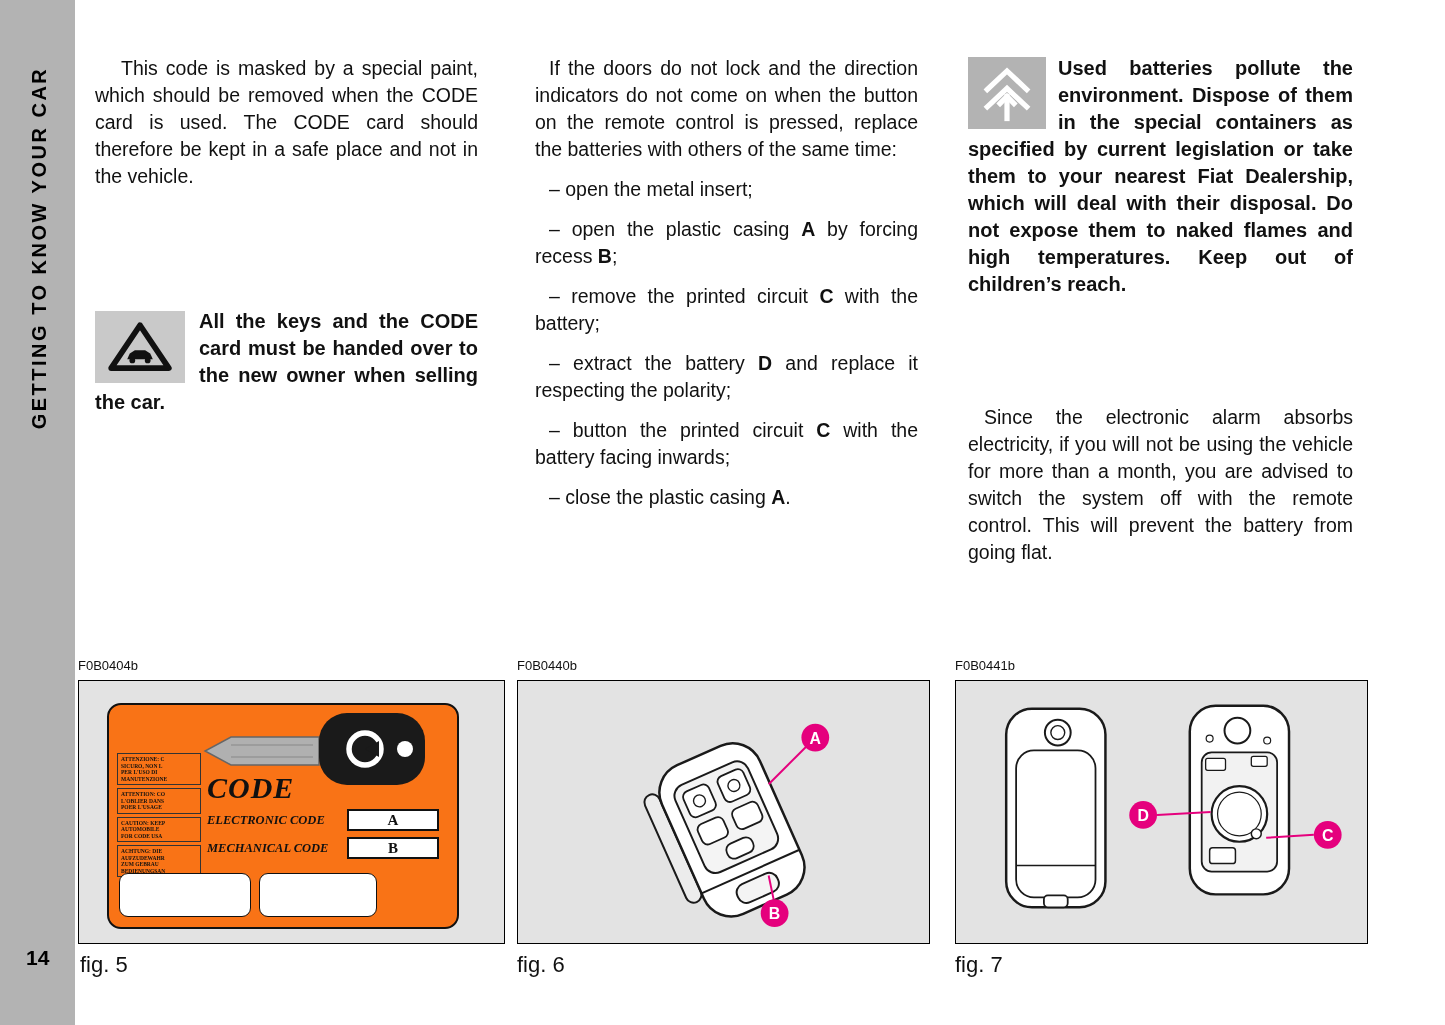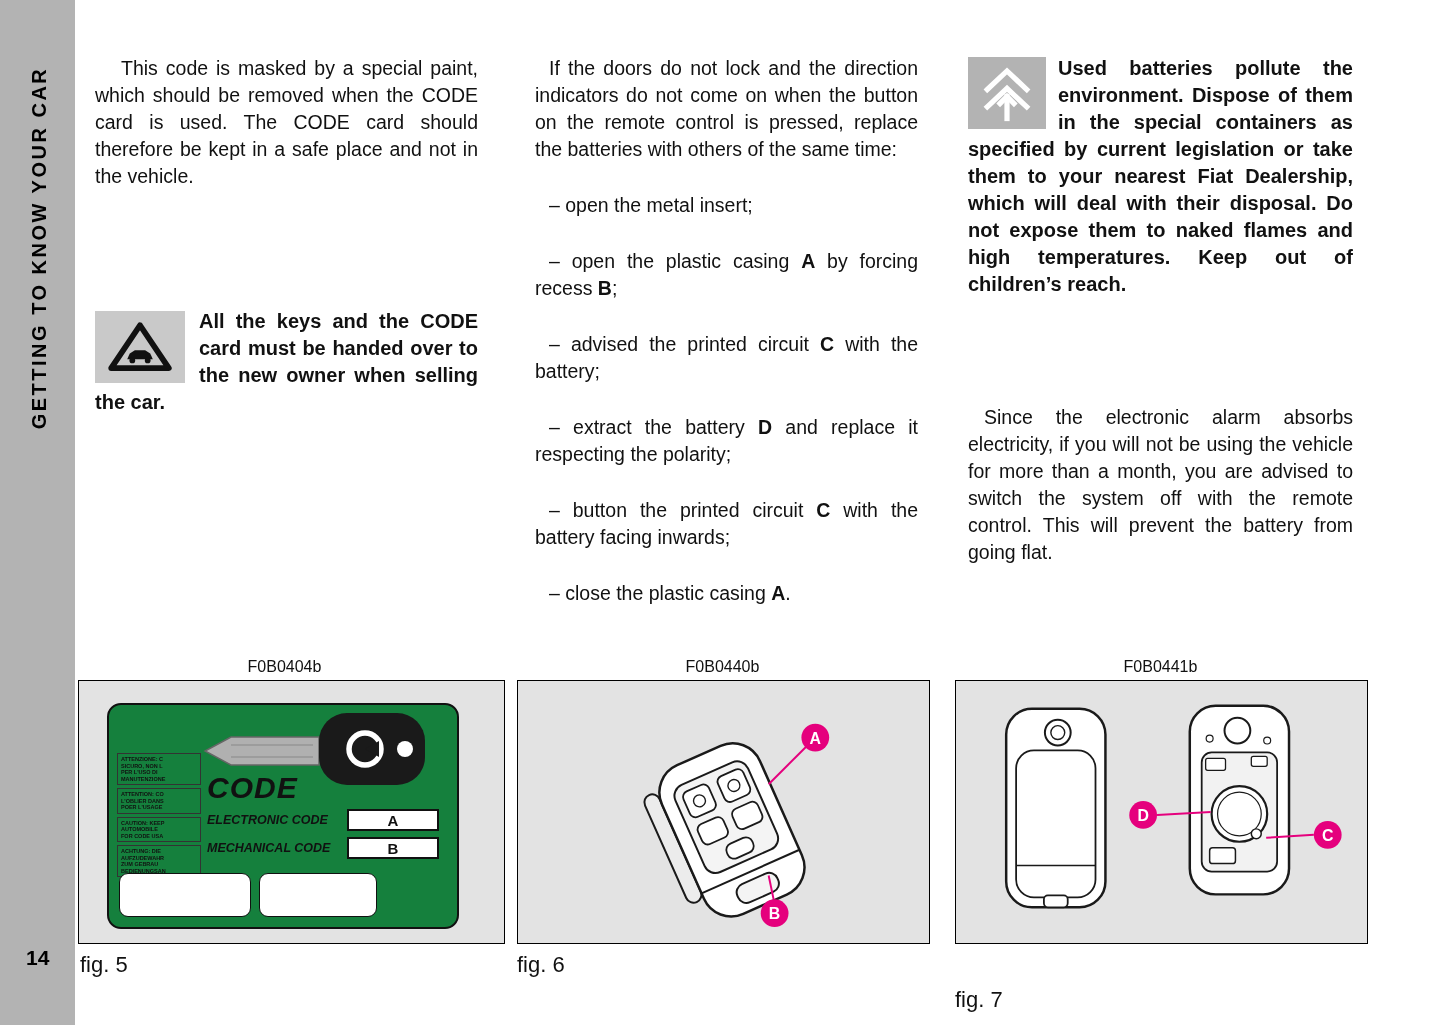--- a/index.html
+++ b/index.html
@@ -21,7 +21,7 @@
   .indent{text-indent:26px;}
   h2{margin:0 0 16px;font-size:21.5px;line-height:29px;font-weight:bold;text-align:left;}
   .intro{text-indent:14px;}
-  .steps p{text-indent:14px;margin:29px 0;}
+  .steps p{text-indent:14px;margin:13px 0;}
   .bold-block{font-weight:bold;font-size:20px;}
   #col1 .bold-block{margin-top:118px;}
   #col3 .para2{margin-top:106px;text-indent:16px;}

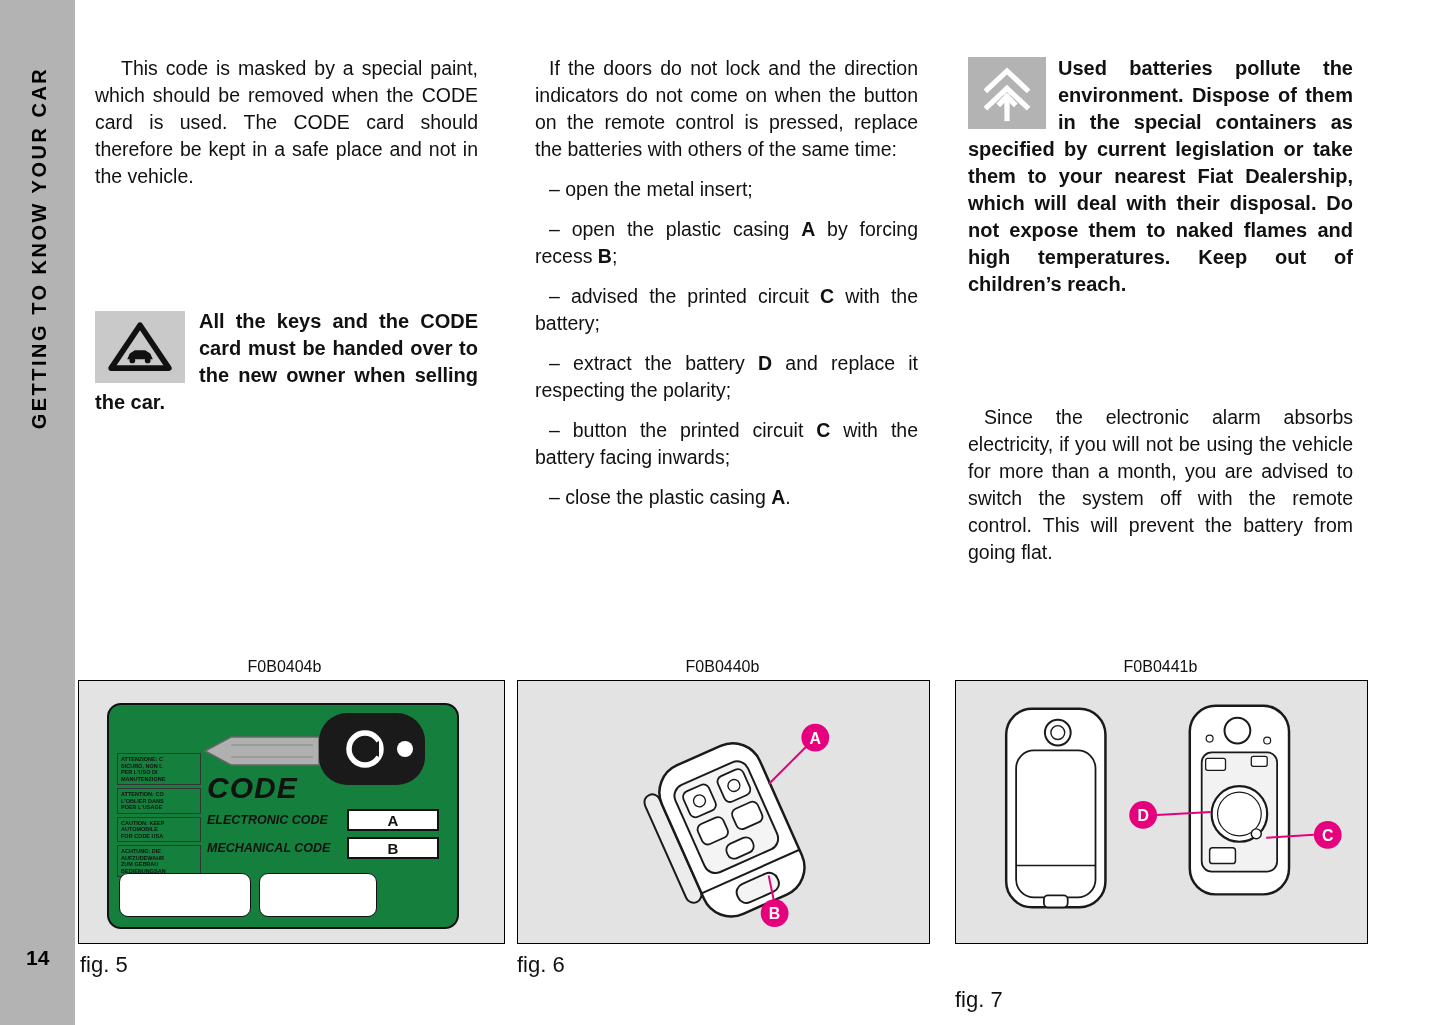--- a/index.html
+++ b/index.html
@@ -86,7 +86,7 @@
     <div class="steps">
       <p><span>– open the metal insert;</span></p>
       <p><span>– open the plastic casing </span><b>A</b><span> by forcing recess </span><b>B</b><span>;</span></p>
-      <p><span>– advised the printed circuit </span><b>C</b><span> with the battery;</span></p>
+      <p><span>– remove the printed circuit </span><b>C</b><span> with the battery;</span></p>
       <p><span>– extract the battery </span><b>D</b><span> and replace it respecting the polarity;</span></p>
       <p><span>– button the printed circuit </span><b>C</b><span> with the battery facing inwards;</span></p>
       <p><span>– close the plastic casing </span><b>A</b><span>.</span></p>

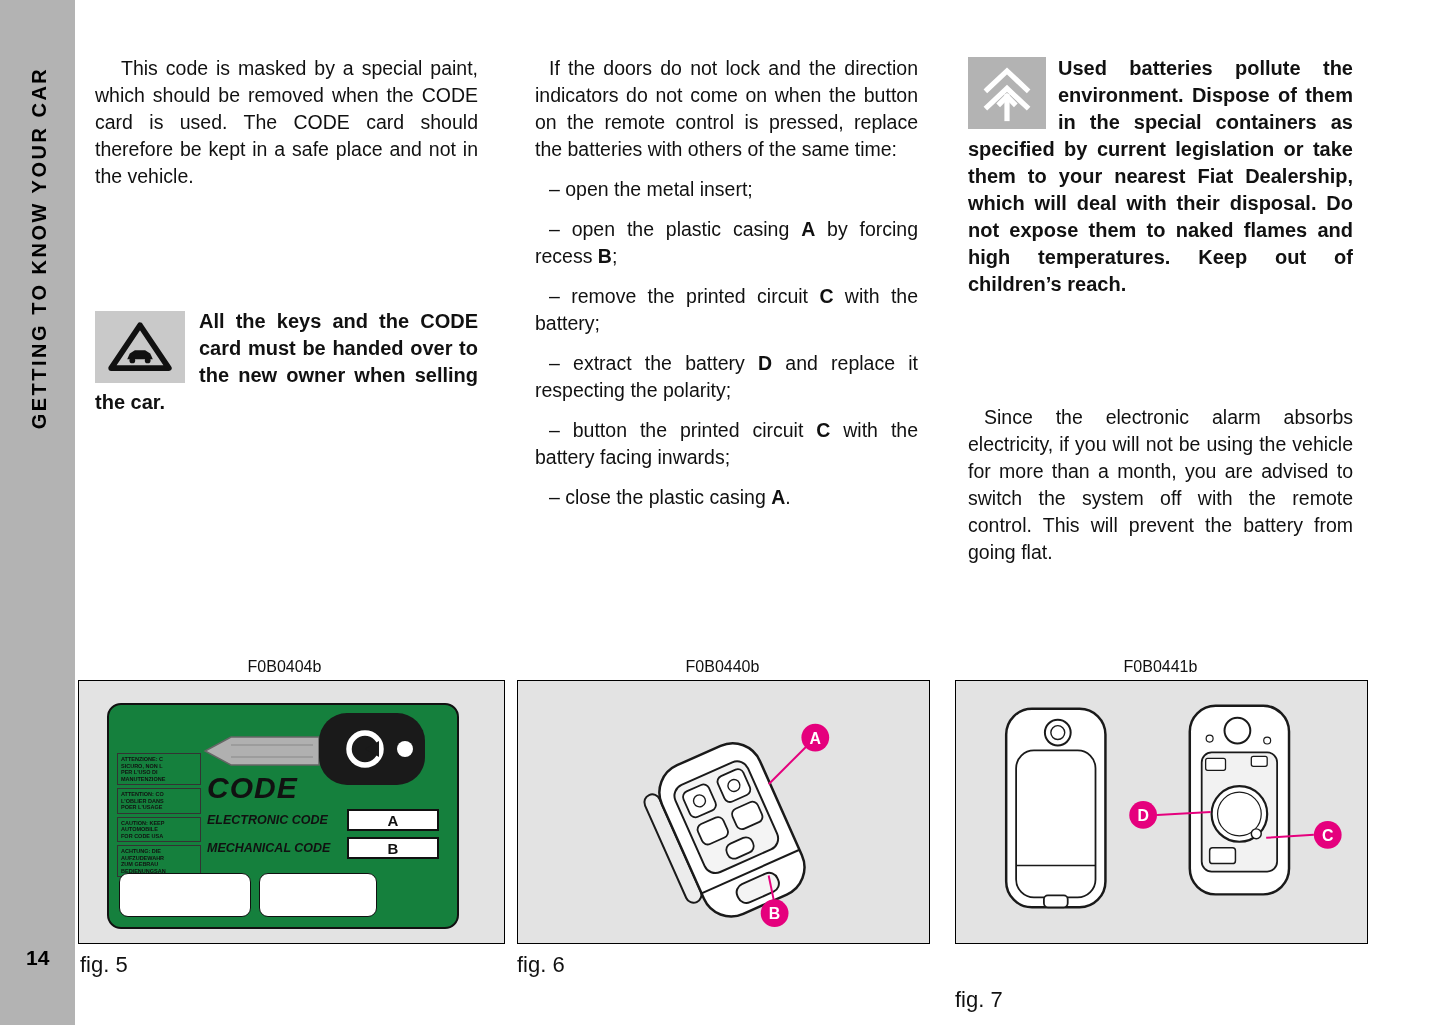--- a/index.html
+++ b/index.html
@@ -30,7 +30,7 @@
   #warn3-icon{width:78px;height:72px;background:#b3b3b3;margin:2px 12px 2px 0;}
 
   
-  .fig-code{position:absolute;top:658px;font-size:16px;text-align:center;}
+  .fig-code{position:absolute;top:658px;font-size:13px;text-align:left;}
   #code5{left:78px;width:413px;} #code6{left:517px;width:411px;} #code7{left:955px;width:411px;}
   .fig-caption{position:absolute;top:952px;font-size:22px;}
   #cap5{left:80px;} #cap6{left:517px;} #cap7{left:955px;margin-top:35px;}

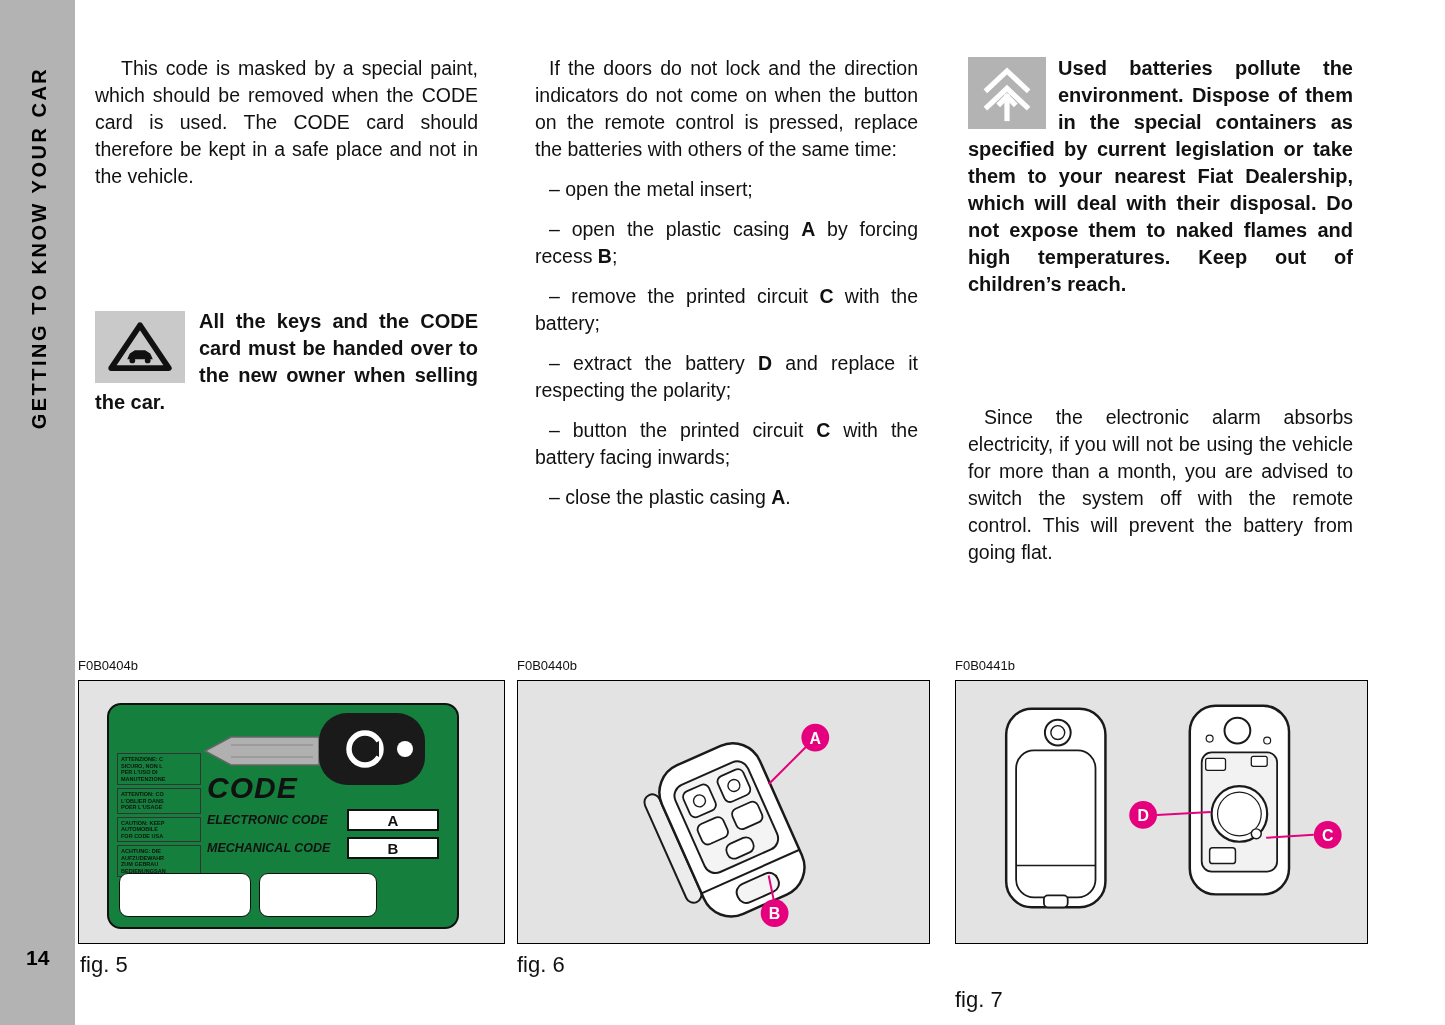--- a/index.html
+++ b/index.html
@@ -42,7 +42,7 @@
   .badge{fill:var(--accent,#e5007d);}
 
   
-  .code-card{position:absolute;left:28px;top:22px;width:348px;height:222px;background:#15803d;border:2px solid #111;border-radius:14px;}
+  .code-card{position:absolute;left:28px;top:22px;width:348px;height:222px;background:#f97316;border:2px solid #111;border-radius:14px;font-family:Liberation Serif, serif;}
   .key-svg{position:absolute;left:86px;top:4px;width:240px;height:80px;}
   .notices{position:absolute;left:8px;top:48px;display:flex;flex-direction:column;gap:3px;}
   .notice{width:84px;border:1px solid #333;box-sizing:border-box;padding:2px 3px;font-size:5.5px;line-height:6.5px;font-weight:bold;white-space:pre-line;}

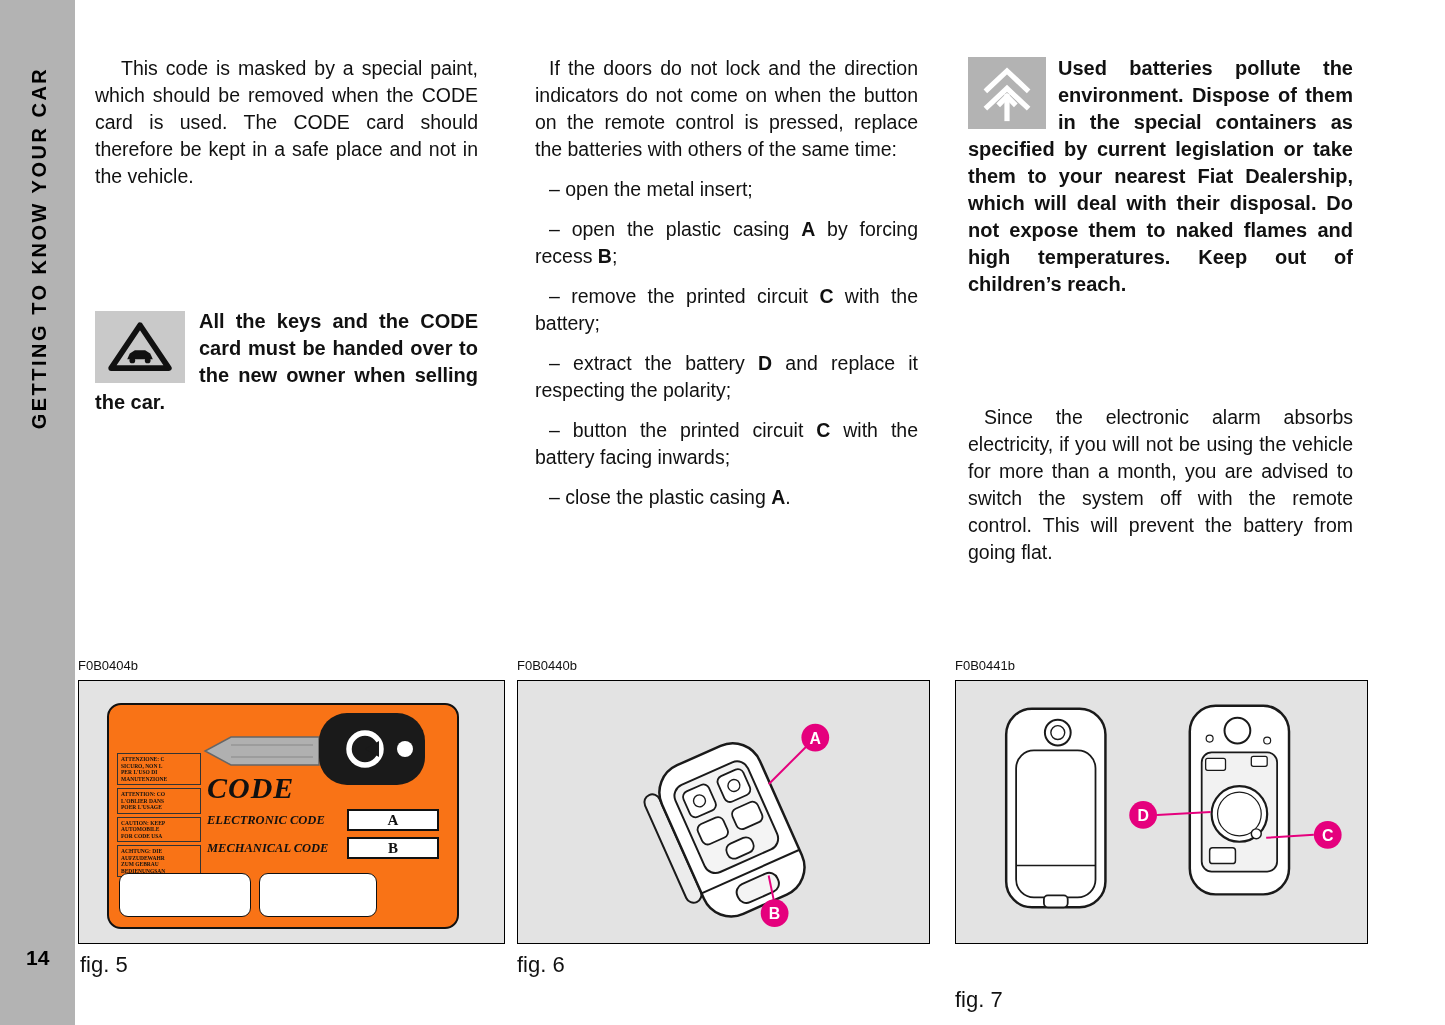--- a/index.html
+++ b/index.html
@@ -33,7 +33,7 @@
   .fig-code{position:absolute;top:658px;font-size:13px;text-align:left;}
   #code5{left:78px;width:413px;} #code6{left:517px;width:411px;} #code7{left:955px;width:411px;}
   .fig-caption{position:absolute;top:952px;font-size:22px;}
-  #cap5{left:80px;} #cap6{left:517px;} #cap7{left:955px;margin-top:35px;}
+  #cap5{left:80px;} #cap6{left:517px;} #cap7{left:955px;}
   .panel{position:absolute;top:680px;height:264px;background:#e3e3e3;border:1.5px solid #000;box-sizing:border-box;}
   #panel5{left:78px;width:427px;} #panel6{left:517px;width:413px;} #panel7{left:955px;width:413px;}
   svg.fig{position:absolute;left:0;top:0;width:100%;height:100%;}

